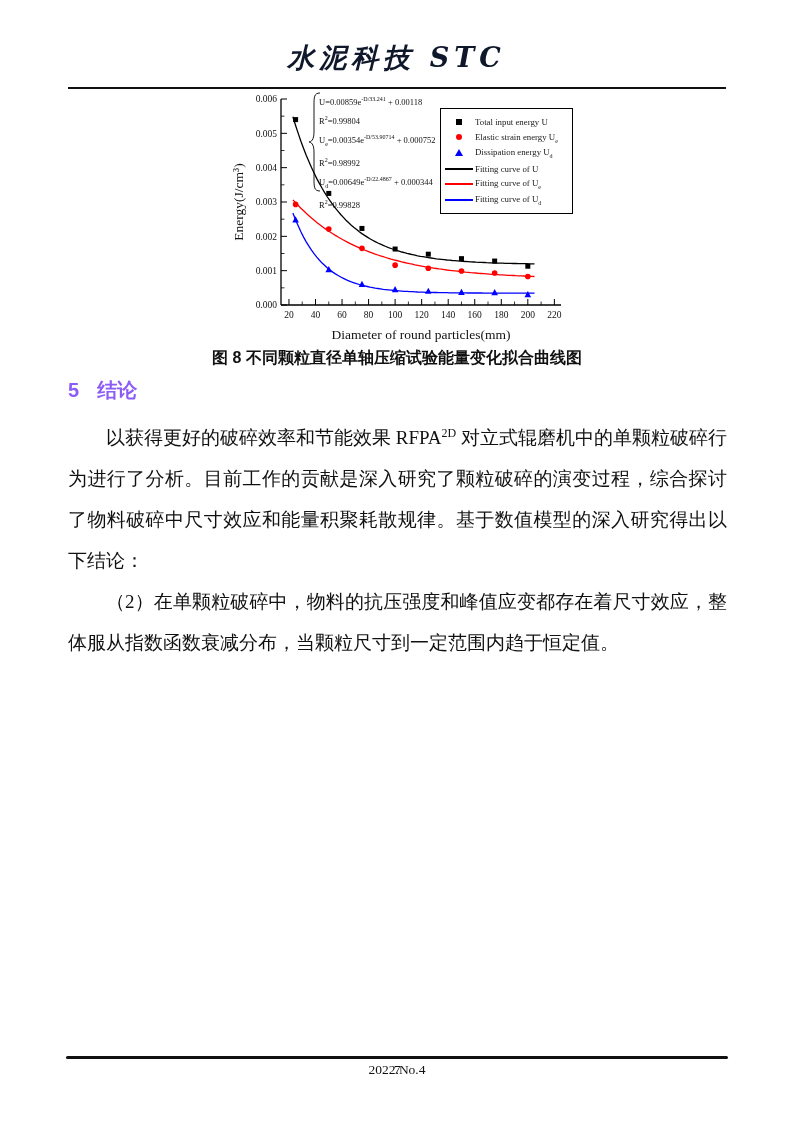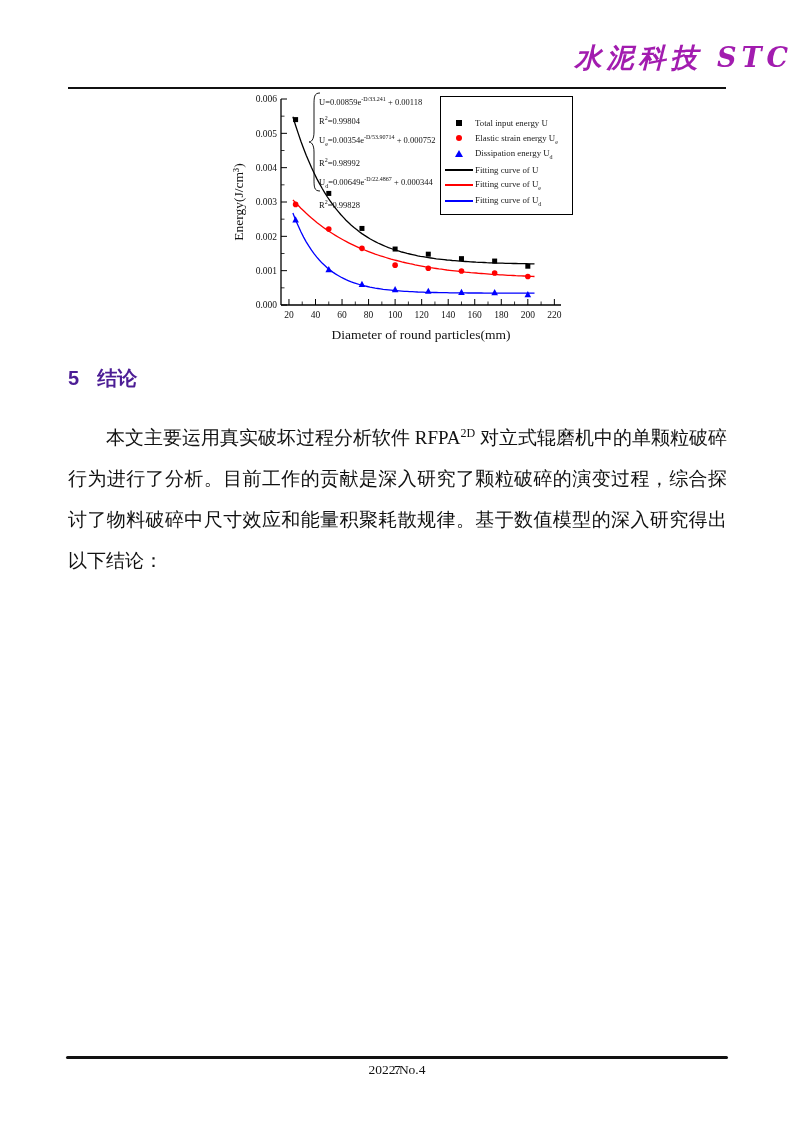--- a/index.html
+++ b/index.html
@@ -11,9 +11,9 @@
   }
   
   .journal-title{
-    position:absolute;top:40px;left:0;width:100%;text-align:right;
+    position:absolute;top:40px;left:0;width:100%;text-align:center;
     font-family:"DejaVu Serif",serif;font-style:italic;font-weight:bold;
-    font-size:27px;letter-spacing:5px;color:#a21caf;
+    font-size:27px;letter-spacing:5px;color:#0f172a;
   }
   .header-rule{position:absolute;top:87px;left:68px;width:658px;height:2px;background:#111;}
   

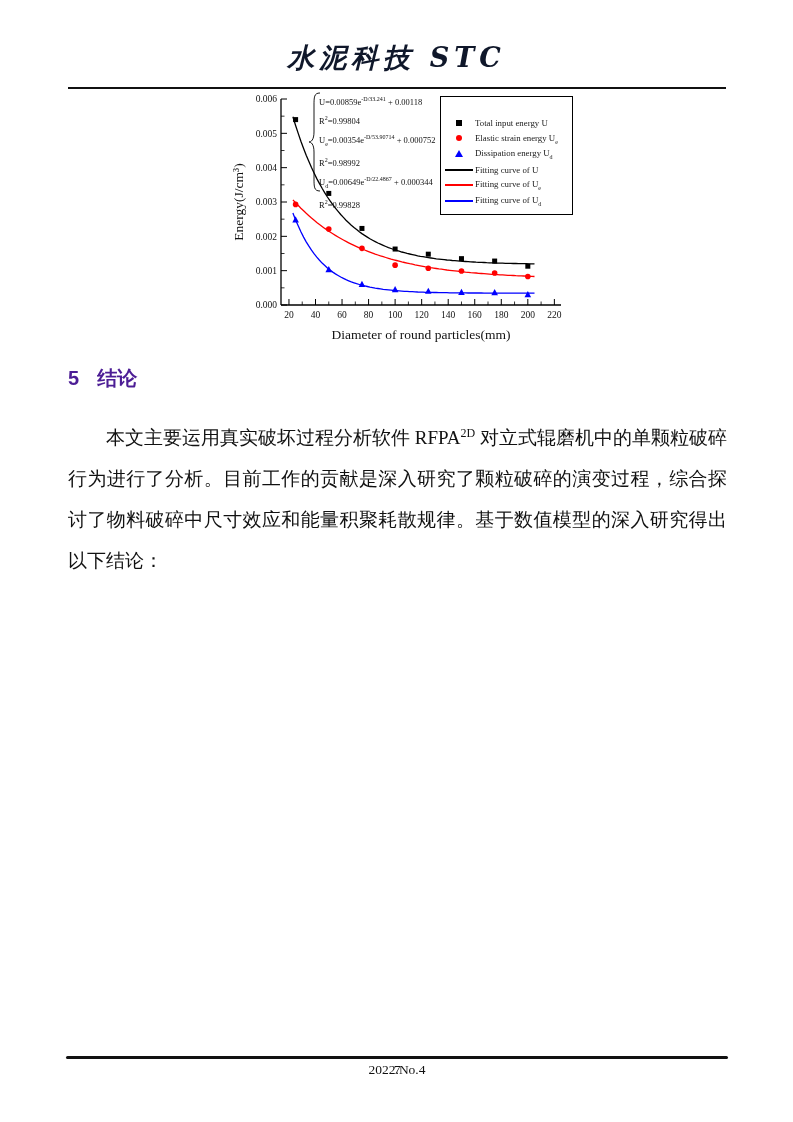--- a/index.html
+++ b/index.html
@@ -27,8 +27,8 @@
   .equations sup{font-size:6px;}
   .equations sub{font-size:6px;}
   .chart-legend{
-    position:absolute;left:210px;top:6px;width:127px;background:#fff;
-    border:1px solid #000;padding:18px 2px 5px 2px;
+    position:absolute;left:210px;top:18px;width:127px;background:#fff;
+    border:1px solid #000;padding:5px 2px 5px 2px;
   }
   .lg-row{display:flex;align-items:center;height:15.6px;}
   .lg-mk{width:32px;display:flex;justify-content:center;align-items:center;flex:none;}

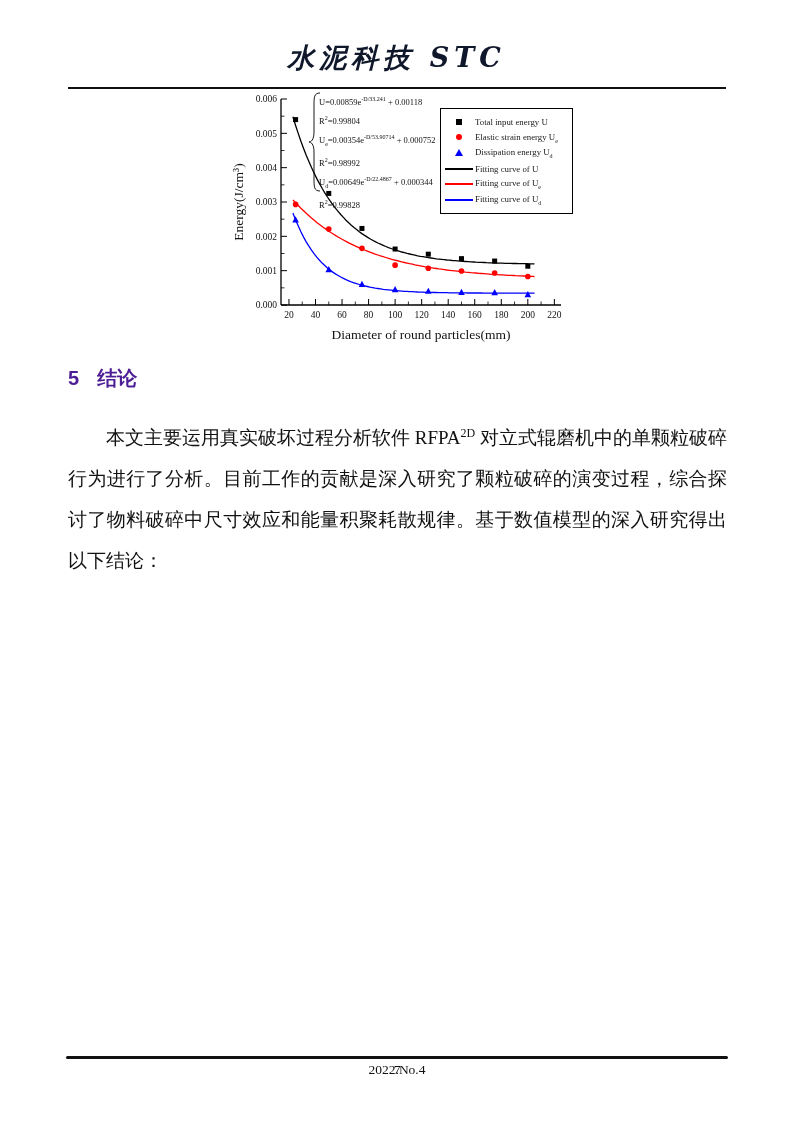--- a/index.html
+++ b/index.html
@@ -204,6 +204,7 @@
       </div>
   </div>
 
+  <div class="fig-caption">图 8 不同颗粒直径单轴压缩试验能量变化拟合曲线图</div>
 
   <div class="section-heading">
     <span class="hnum">5</span><span>结论</span>

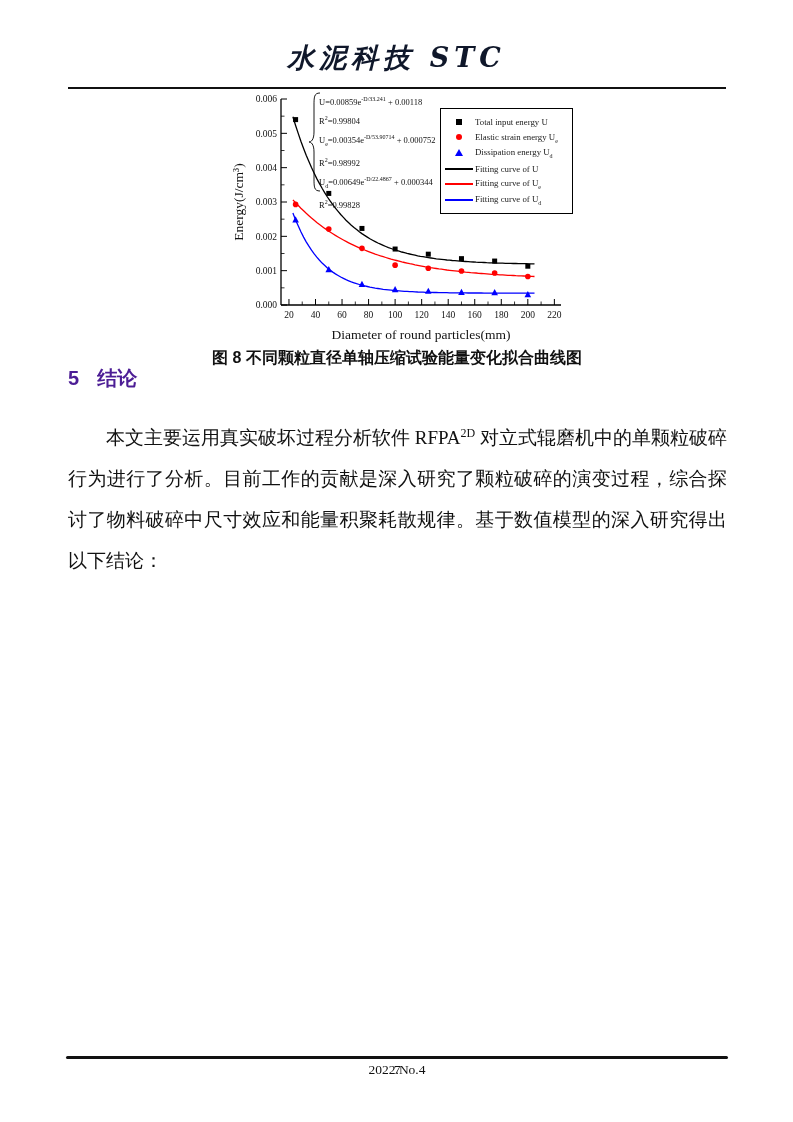--- a/index.html
+++ b/index.html
@@ -45,8 +45,8 @@
   }
   
   .section-heading{
-    position:absolute;top:365px;left:68px;
-    font-family:"Liberation Sans","DejaVu Sans",sans-serif;font-weight:bold;font-size:20px;color:#4c1d95;
+    position:absolute;top:377px;left:68px;
+    font-family:"Liberation Sans","DejaVu Sans",sans-serif;font-weight:bold;font-size:20px;color:#8b5cf6;
   }
   .section-heading .hnum{margin-right:18px;}
   

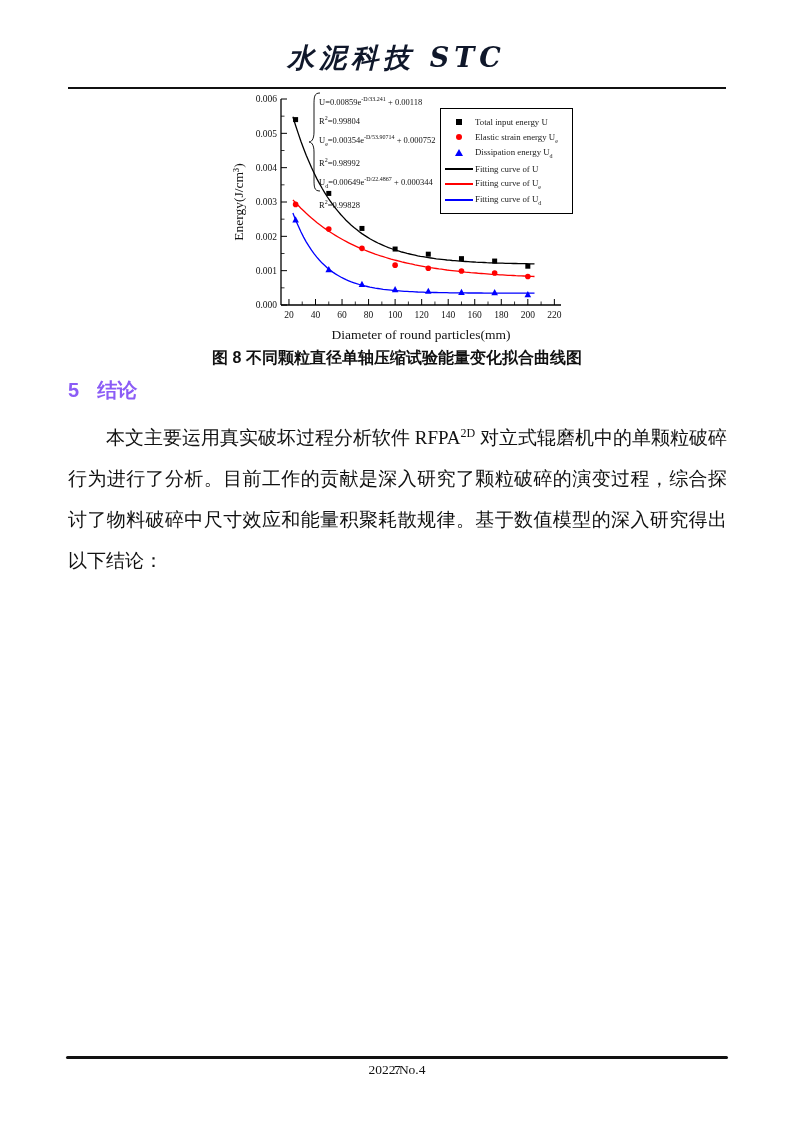--- a/index.html
+++ b/index.html
@@ -211,7 +211,7 @@
   </div>
 
   <div class="body-text">
-    <p><span>本文主要运用真实破坏过程分析软件 RFPA</span><sup>2D</sup><span> 对立式辊磨机中的单颗粒破碎行为进行了分析。目前工作的贡献是深入研究了颗粒破碎的演变过程，综合探讨了物料破碎中尺寸效应和能量积聚耗散规律。基于数值模型的深入研究得出以下结论：</span></p>
+    <p><span>以获得更好的破碎效率和节能效果 RFPA</span><sup>2D</sup><span> 对立式辊磨机中的单颗粒破碎行为进行了分析。目前工作的贡献是深入研究了颗粒破碎的演变过程，综合探讨了物料破碎中尺寸效应和能量积聚耗散规律。基于数值模型的深入研究得出以下结论：</span></p>
   </div>
 
   <div class="footer-rule"></div>

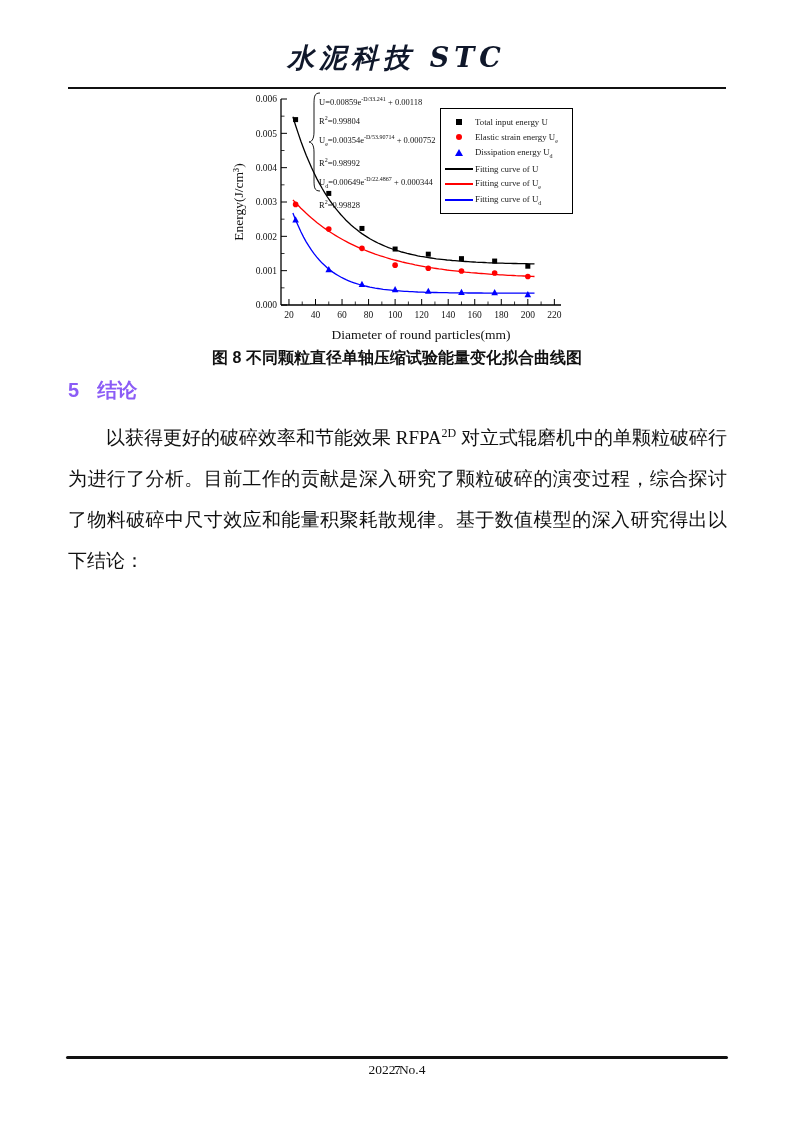--- a/index.html
+++ b/index.html
@@ -212,6 +212,7 @@
 
   <div class="body-text">
     <p><span>以获得更好的破碎效率和节能效果 RFPA</span><sup>2D</sup><span> 对立式辊磨机中的单颗粒破碎行为进行了分析。目前工作的贡献是深入研究了颗粒破碎的演变过程，综合探讨了物料破碎中尺寸效应和能量积聚耗散规律。基于数值模型的深入研究得出以下结论：</span></p>
+    <p>（2）在单颗粒破碎中，物料的抗压强度和峰值应变都存在着尺寸效应，整体服从指数函数衰减分布，当颗粒尺寸到一定范围内趋于恒定值。</p>
   </div>
 
   <div class="footer-rule"></div>

